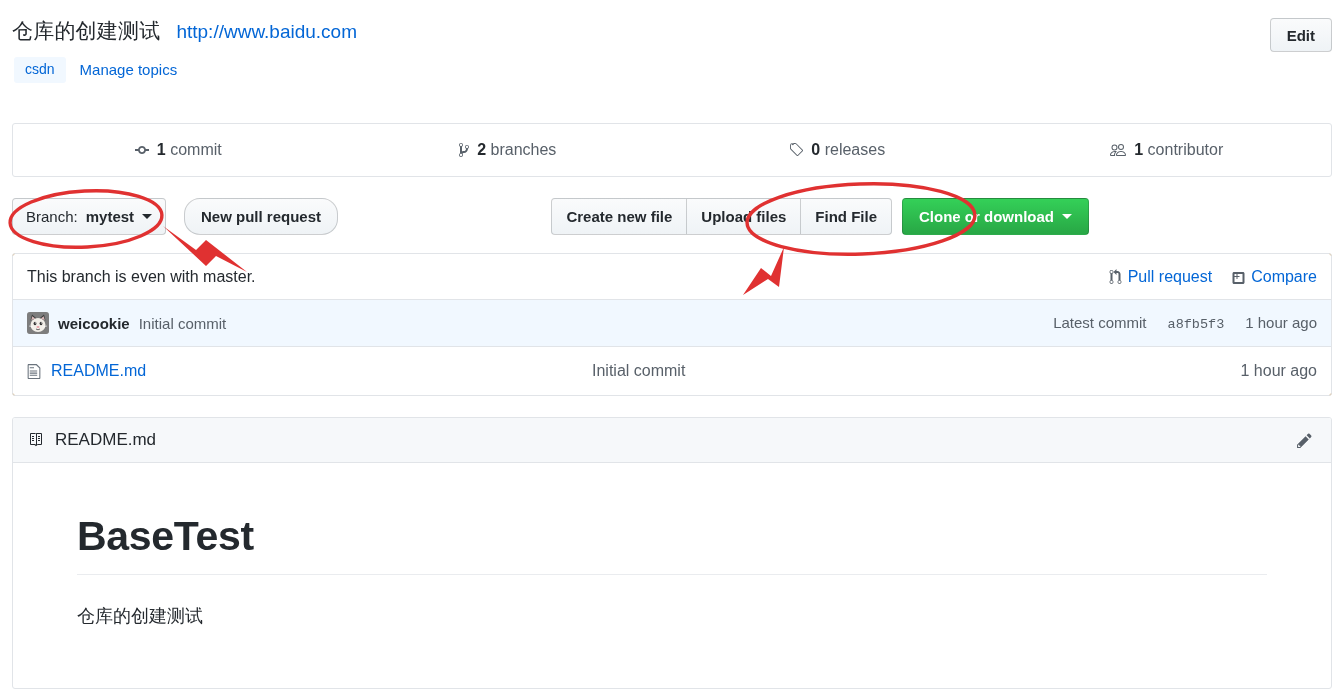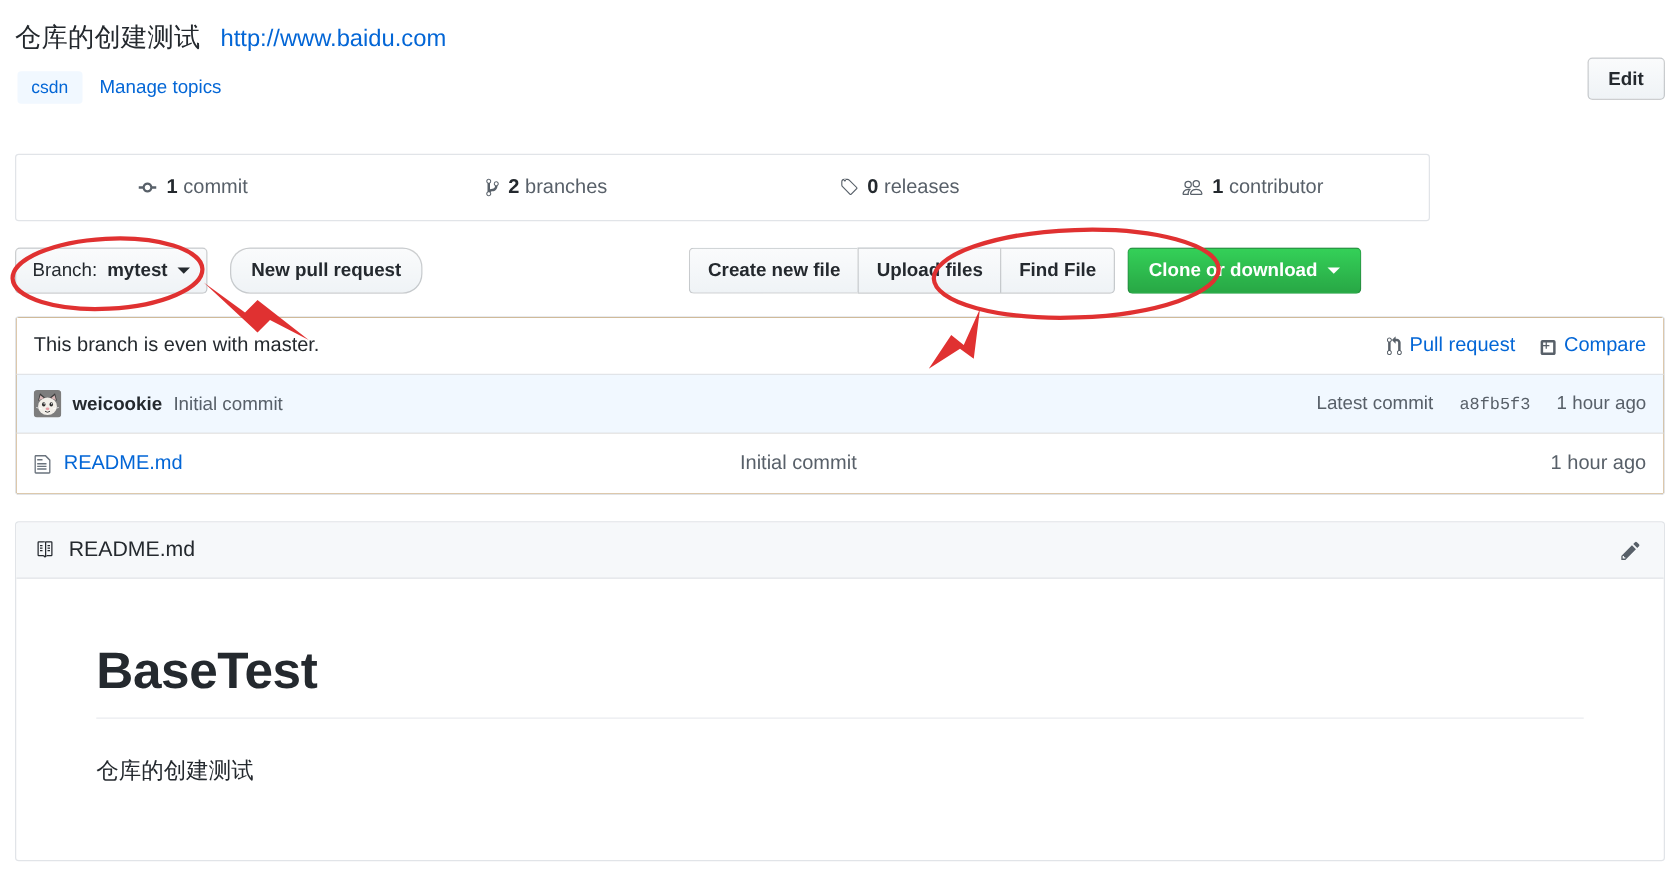--- a/index.html
+++ b/index.html
@@ -62,7 +62,6 @@
     border: 1px solid rgba(27,31,35,0.2);
     border-radius: 4px;
     cursor: pointer;
-    margin-top: 28px;
   }
 
   .topics-row {

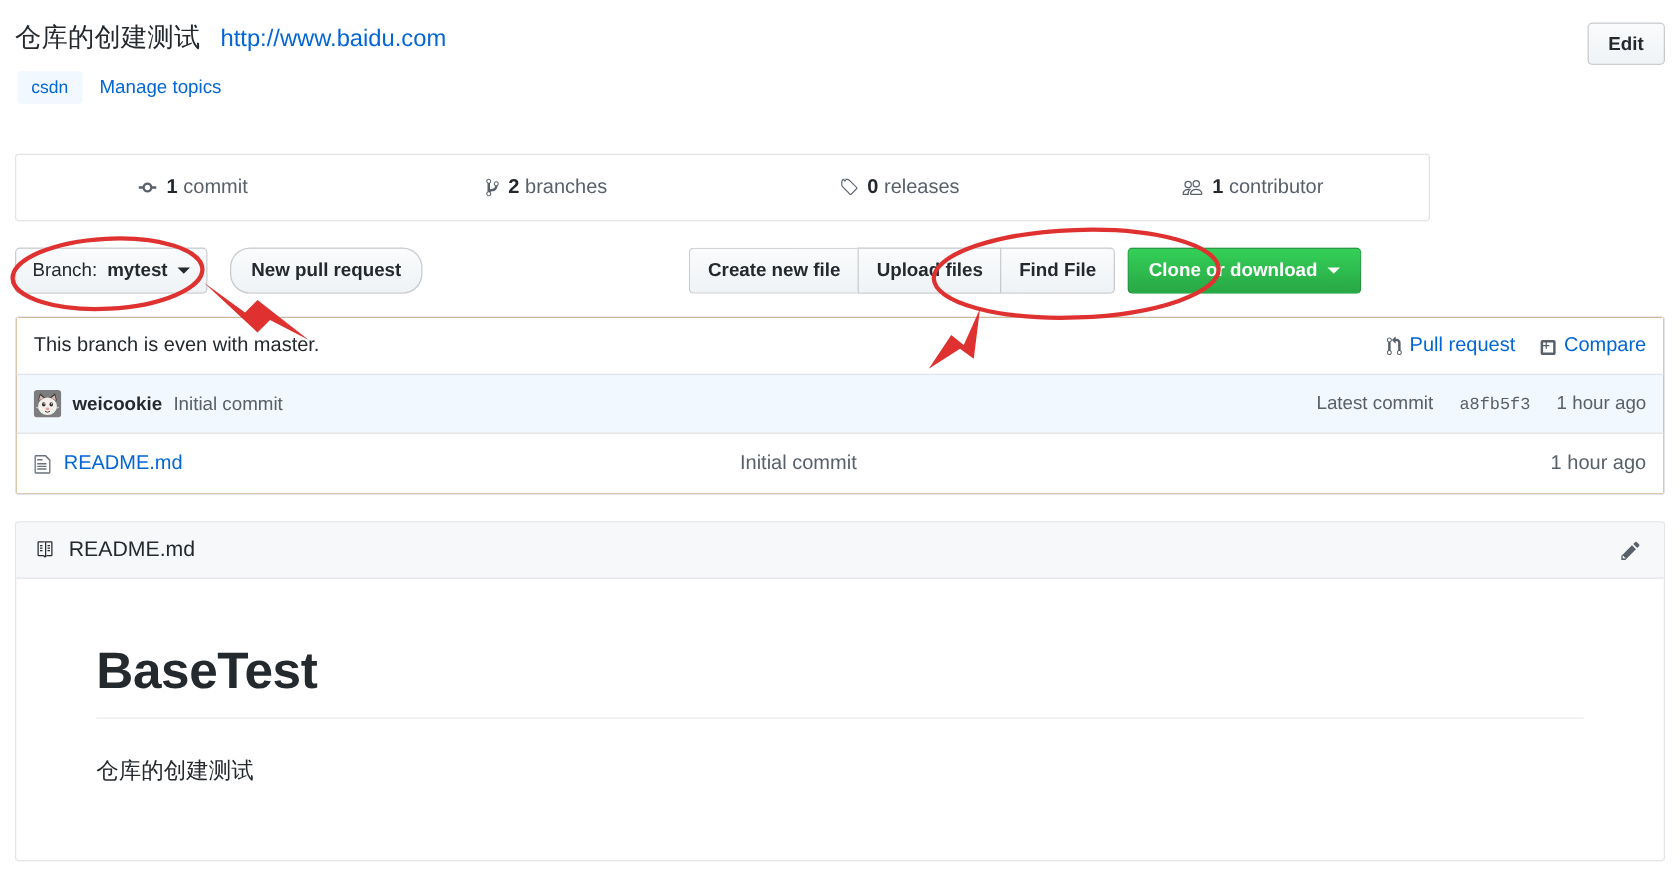--- a/index.html
+++ b/index.html
@@ -92,7 +92,7 @@
     position: absolute;
     left: 12px;
     top: 123px;
-    width: 1132px;
+    width: 1320px;
     height: 54px;
     border: 1px solid #e1e4e8;
     border-radius: 3px;

